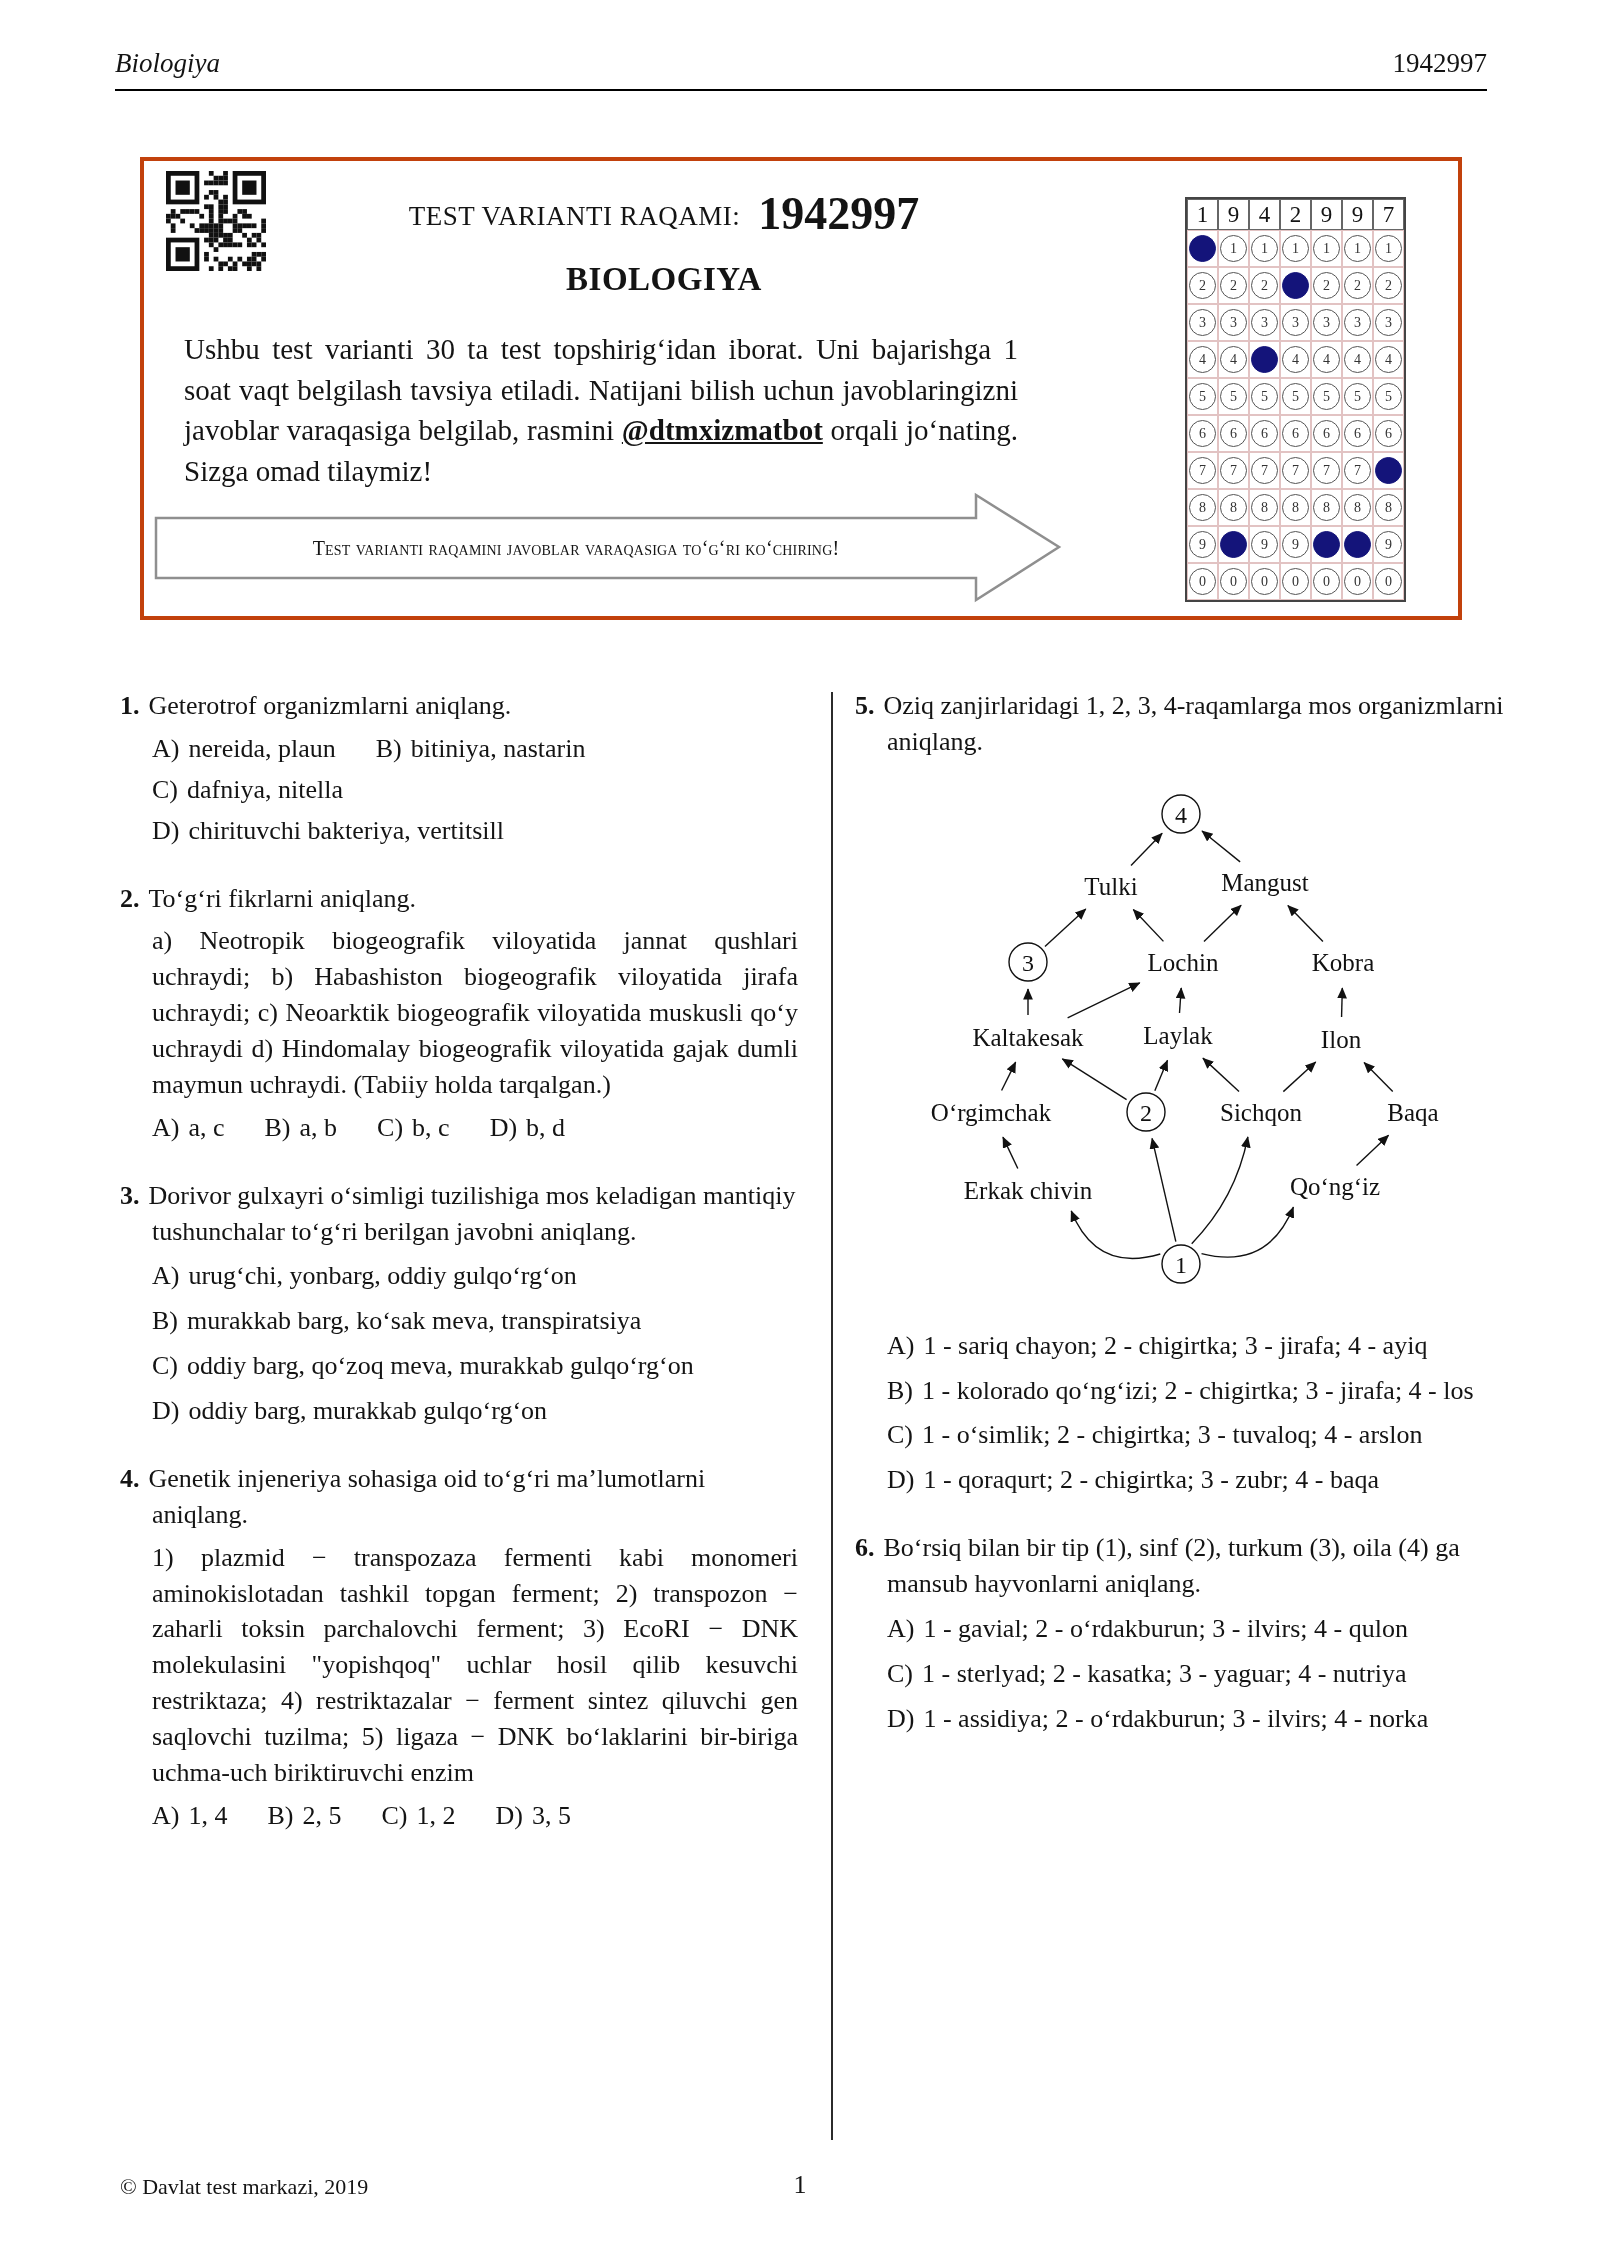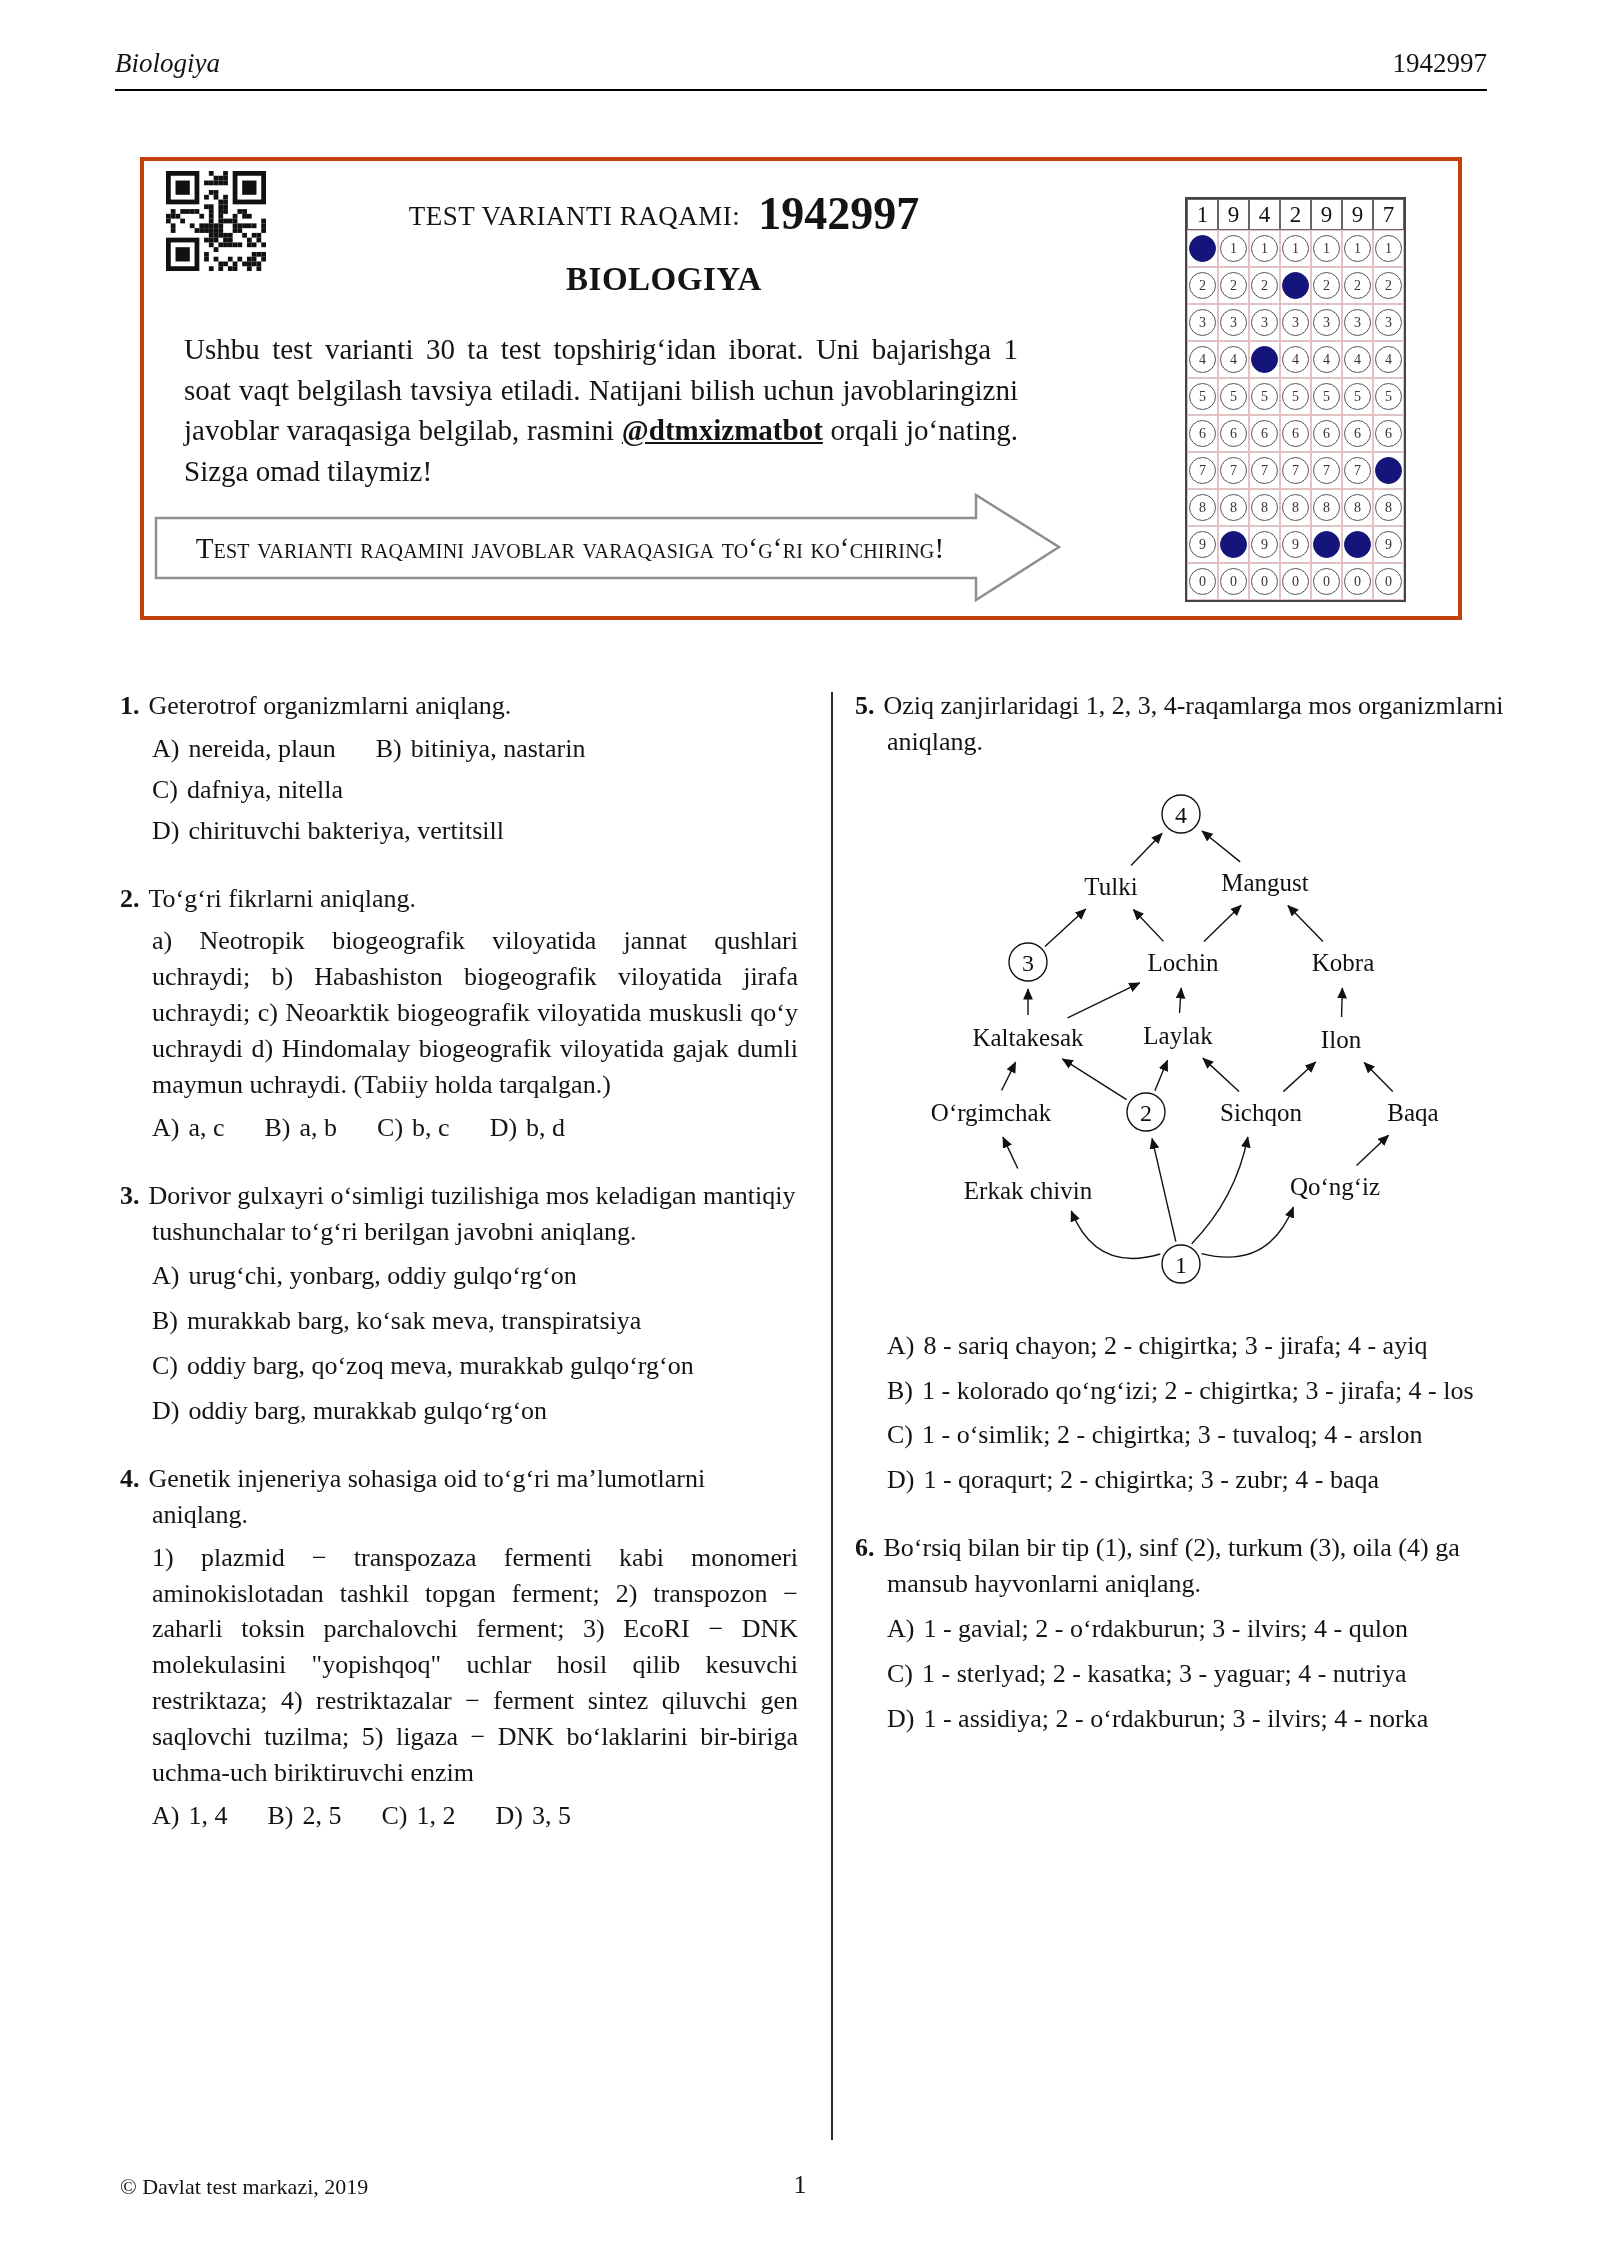--- a/index.html
+++ b/index.html
@@ -26,9 +26,9 @@
 
   .banner{position:absolute;left:10px;top:326px;width:910px;height:122px}
   .banner svg{position:absolute;left:0;top:0}
-  .banner .btext{position:absolute;left:26px;top:32px;width:780px;height:58px;display:flex;
+  .banner .btext{position:absolute;left:32px;top:32px;width:780px;height:58px;display:flex;
                  align-items:center;justify-content:center;font-variant:small-caps;
-                 font-size:29px;letter-spacing:.2px;white-space:nowrap}
+                 font-size:20px;letter-spacing:.2px;white-space:nowrap}
 
   
   .bubble-grid{position:absolute;right:52px;top:36px;border:2px solid #444;

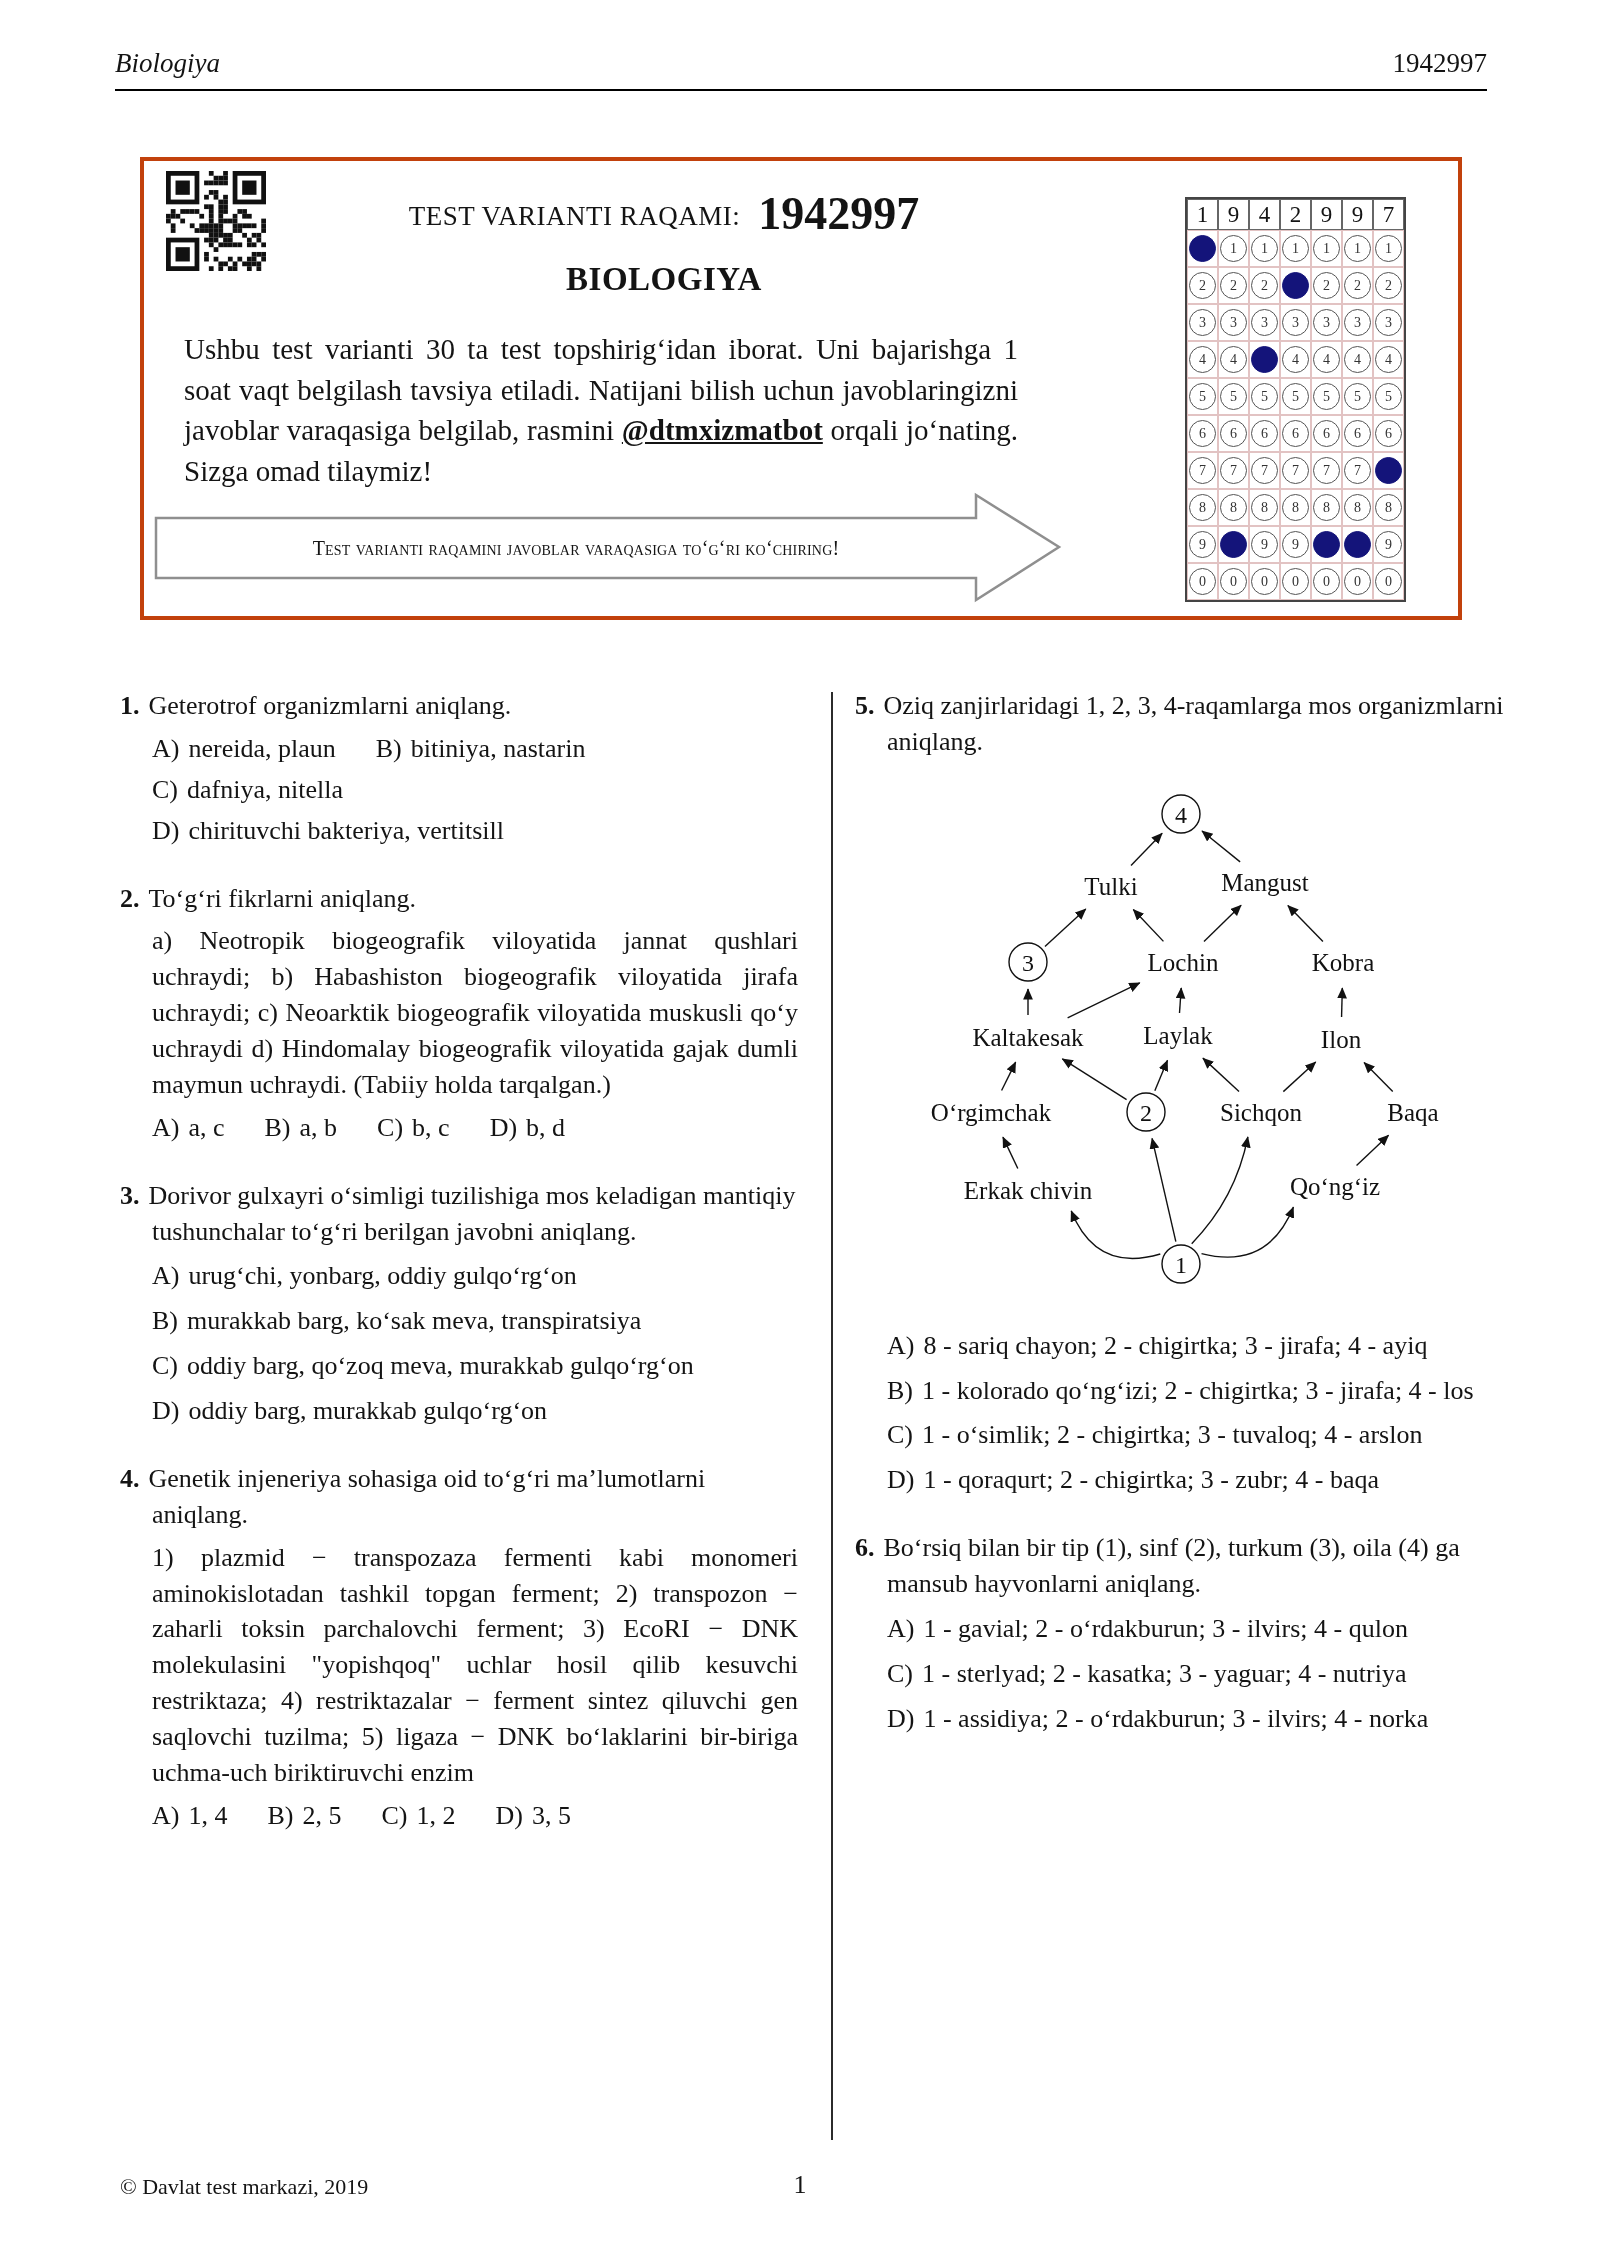--- a/index.html
+++ b/index.html
@@ -570,7 +570,7 @@
           </g>
         </svg></div>
       <div class="opt-row spaced">
-        <span class="opt"><span class="olabel">A)</span><span class="otext">8 - sariq chayon; 2 - chigirtka; 3 - jirafa; 4 - ayiq</span></span>
+        <span class="opt"><span class="olabel">A)</span><span class="otext">1 - sariq chayon; 2 - chigirtka; 3 - jirafa; 4 - ayiq</span></span>
       </div>
       <div class="opt-row spaced">
         <span class="opt"><span class="olabel">B)</span><span class="otext">1 - kolorado qoʻngʻizi; 2 - chigirtka; 3 - jirafa; 4 - los</span></span>

